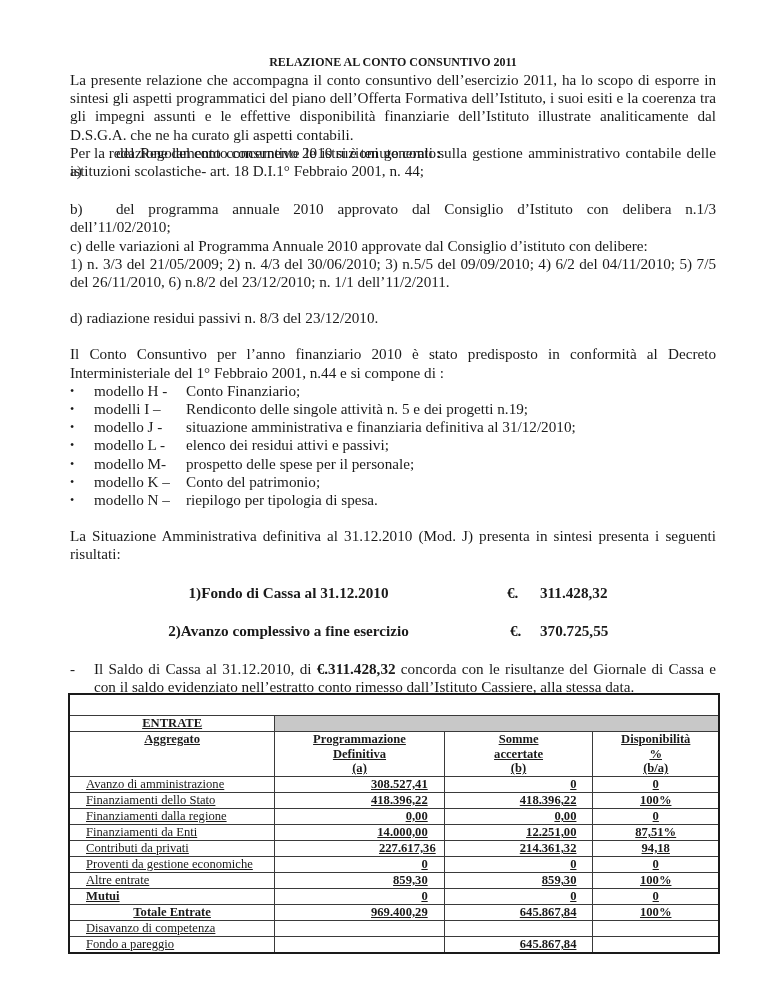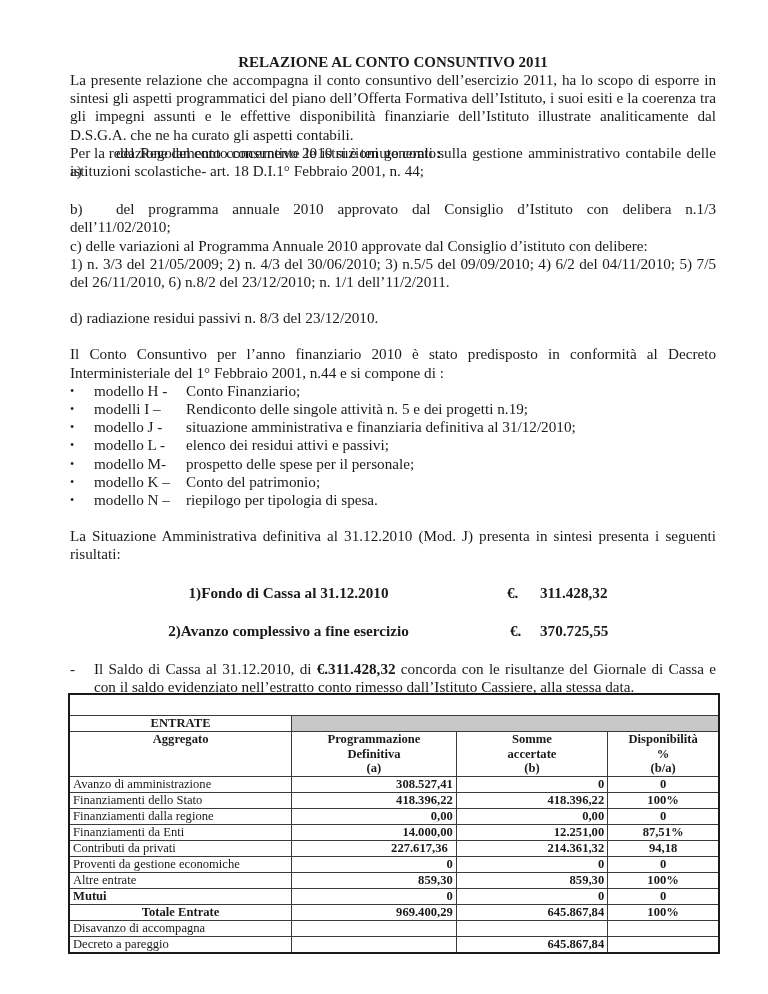--- a/index.html
+++ b/index.html
@@ -26,7 +26,7 @@
     .title {
       text-align: center;
       font-weight: bold;
-      font-size: 15px;
+      font-size: 12px;
       margin: 0;
       padding-left: 0;
       height: 18px;

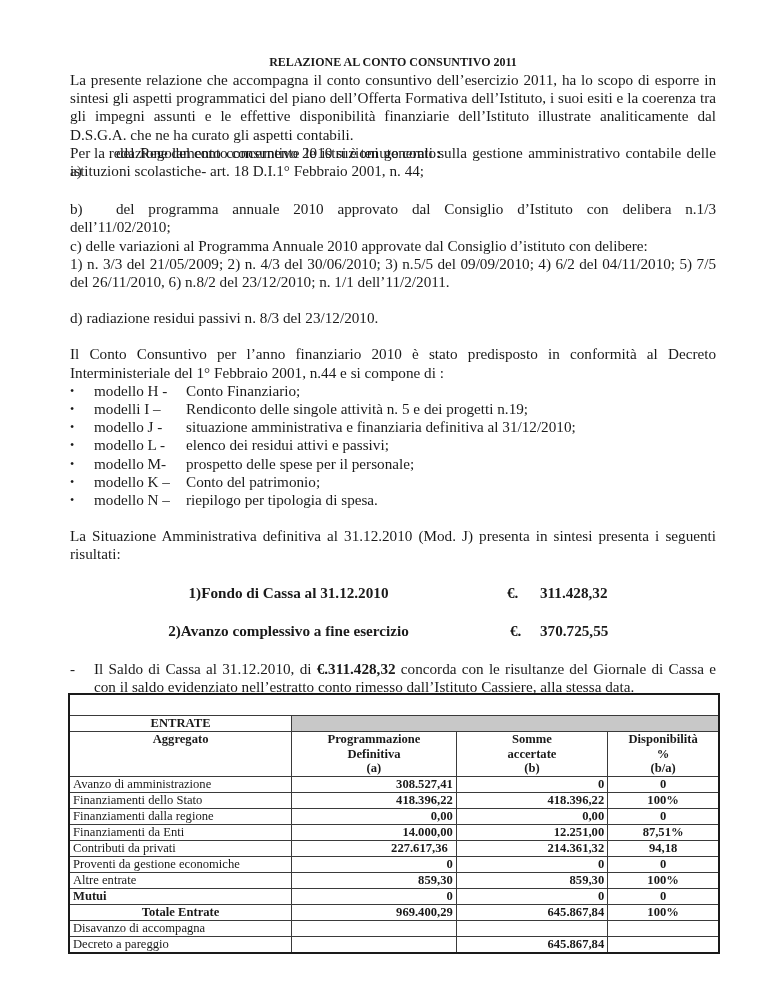--- a/index.html
+++ b/index.html
@@ -80,9 +80,10 @@
     }
     table.entrate td {
       border: 1px solid #3a3a3a;
-      padding: 0 3px;
+      padding: 0 16px;
       height: 15px;
       vertical-align: top;
+      text-decoration: underline;
     }
     table.entrate tr.blank td { height: 20px; border-bottom: 1px solid #3a3a3a; }
     table.entrate .c1 { width: 216px; }

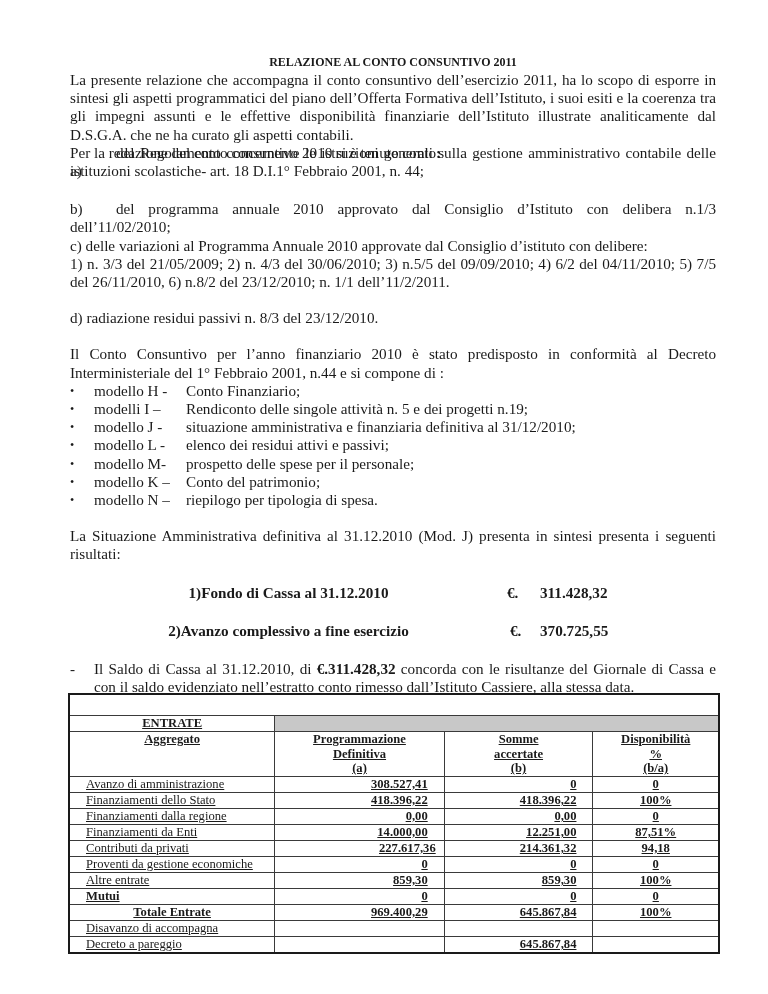--- a/index.html
+++ b/index.html
@@ -268,7 +268,7 @@
     <td class="pct">100%</td>
   </tr>
   <tr>
-    <td>Disavanzo di accompagna</td>
+    <td>Disavanzo di competenza</td>
     <td class="num"></td>
     <td class="num"></td>
     <td class="pct"></td>

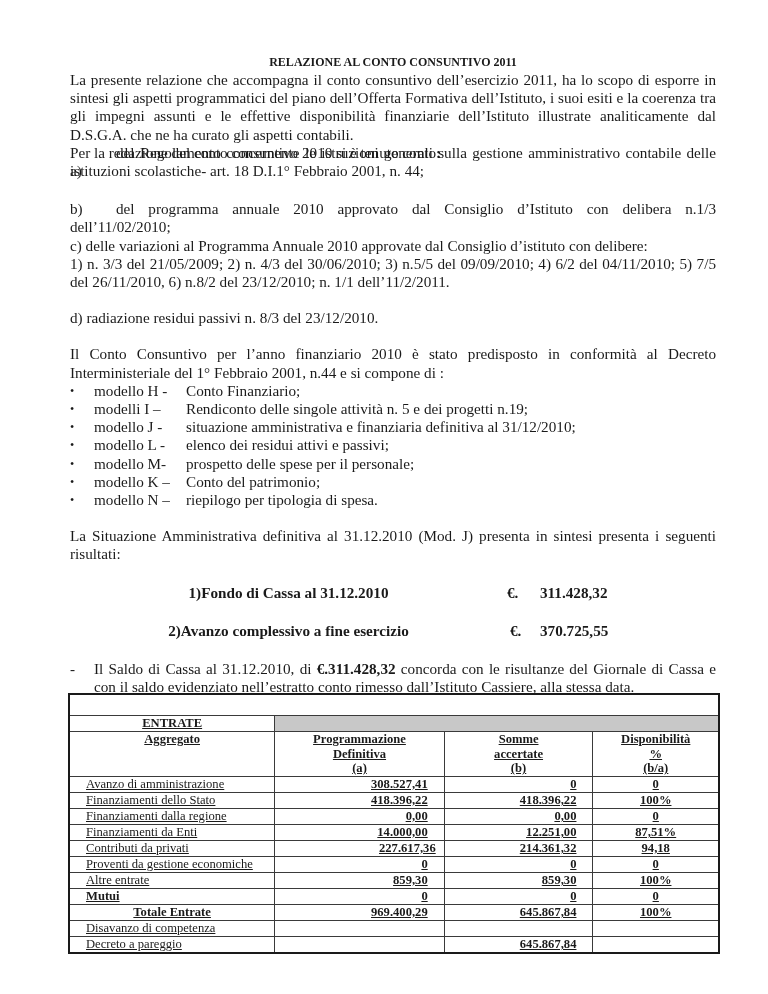--- a/index.html
+++ b/index.html
@@ -274,7 +274,7 @@
     <td class="pct"></td>
   </tr>
   <tr class="total">
-    <td>Decreto a pareggio</td>
+    <td>Fondo a pareggio</td>
     <td class="num"></td>
     <td class="num">645.867,84</td>
     <td class="pct"></td>

